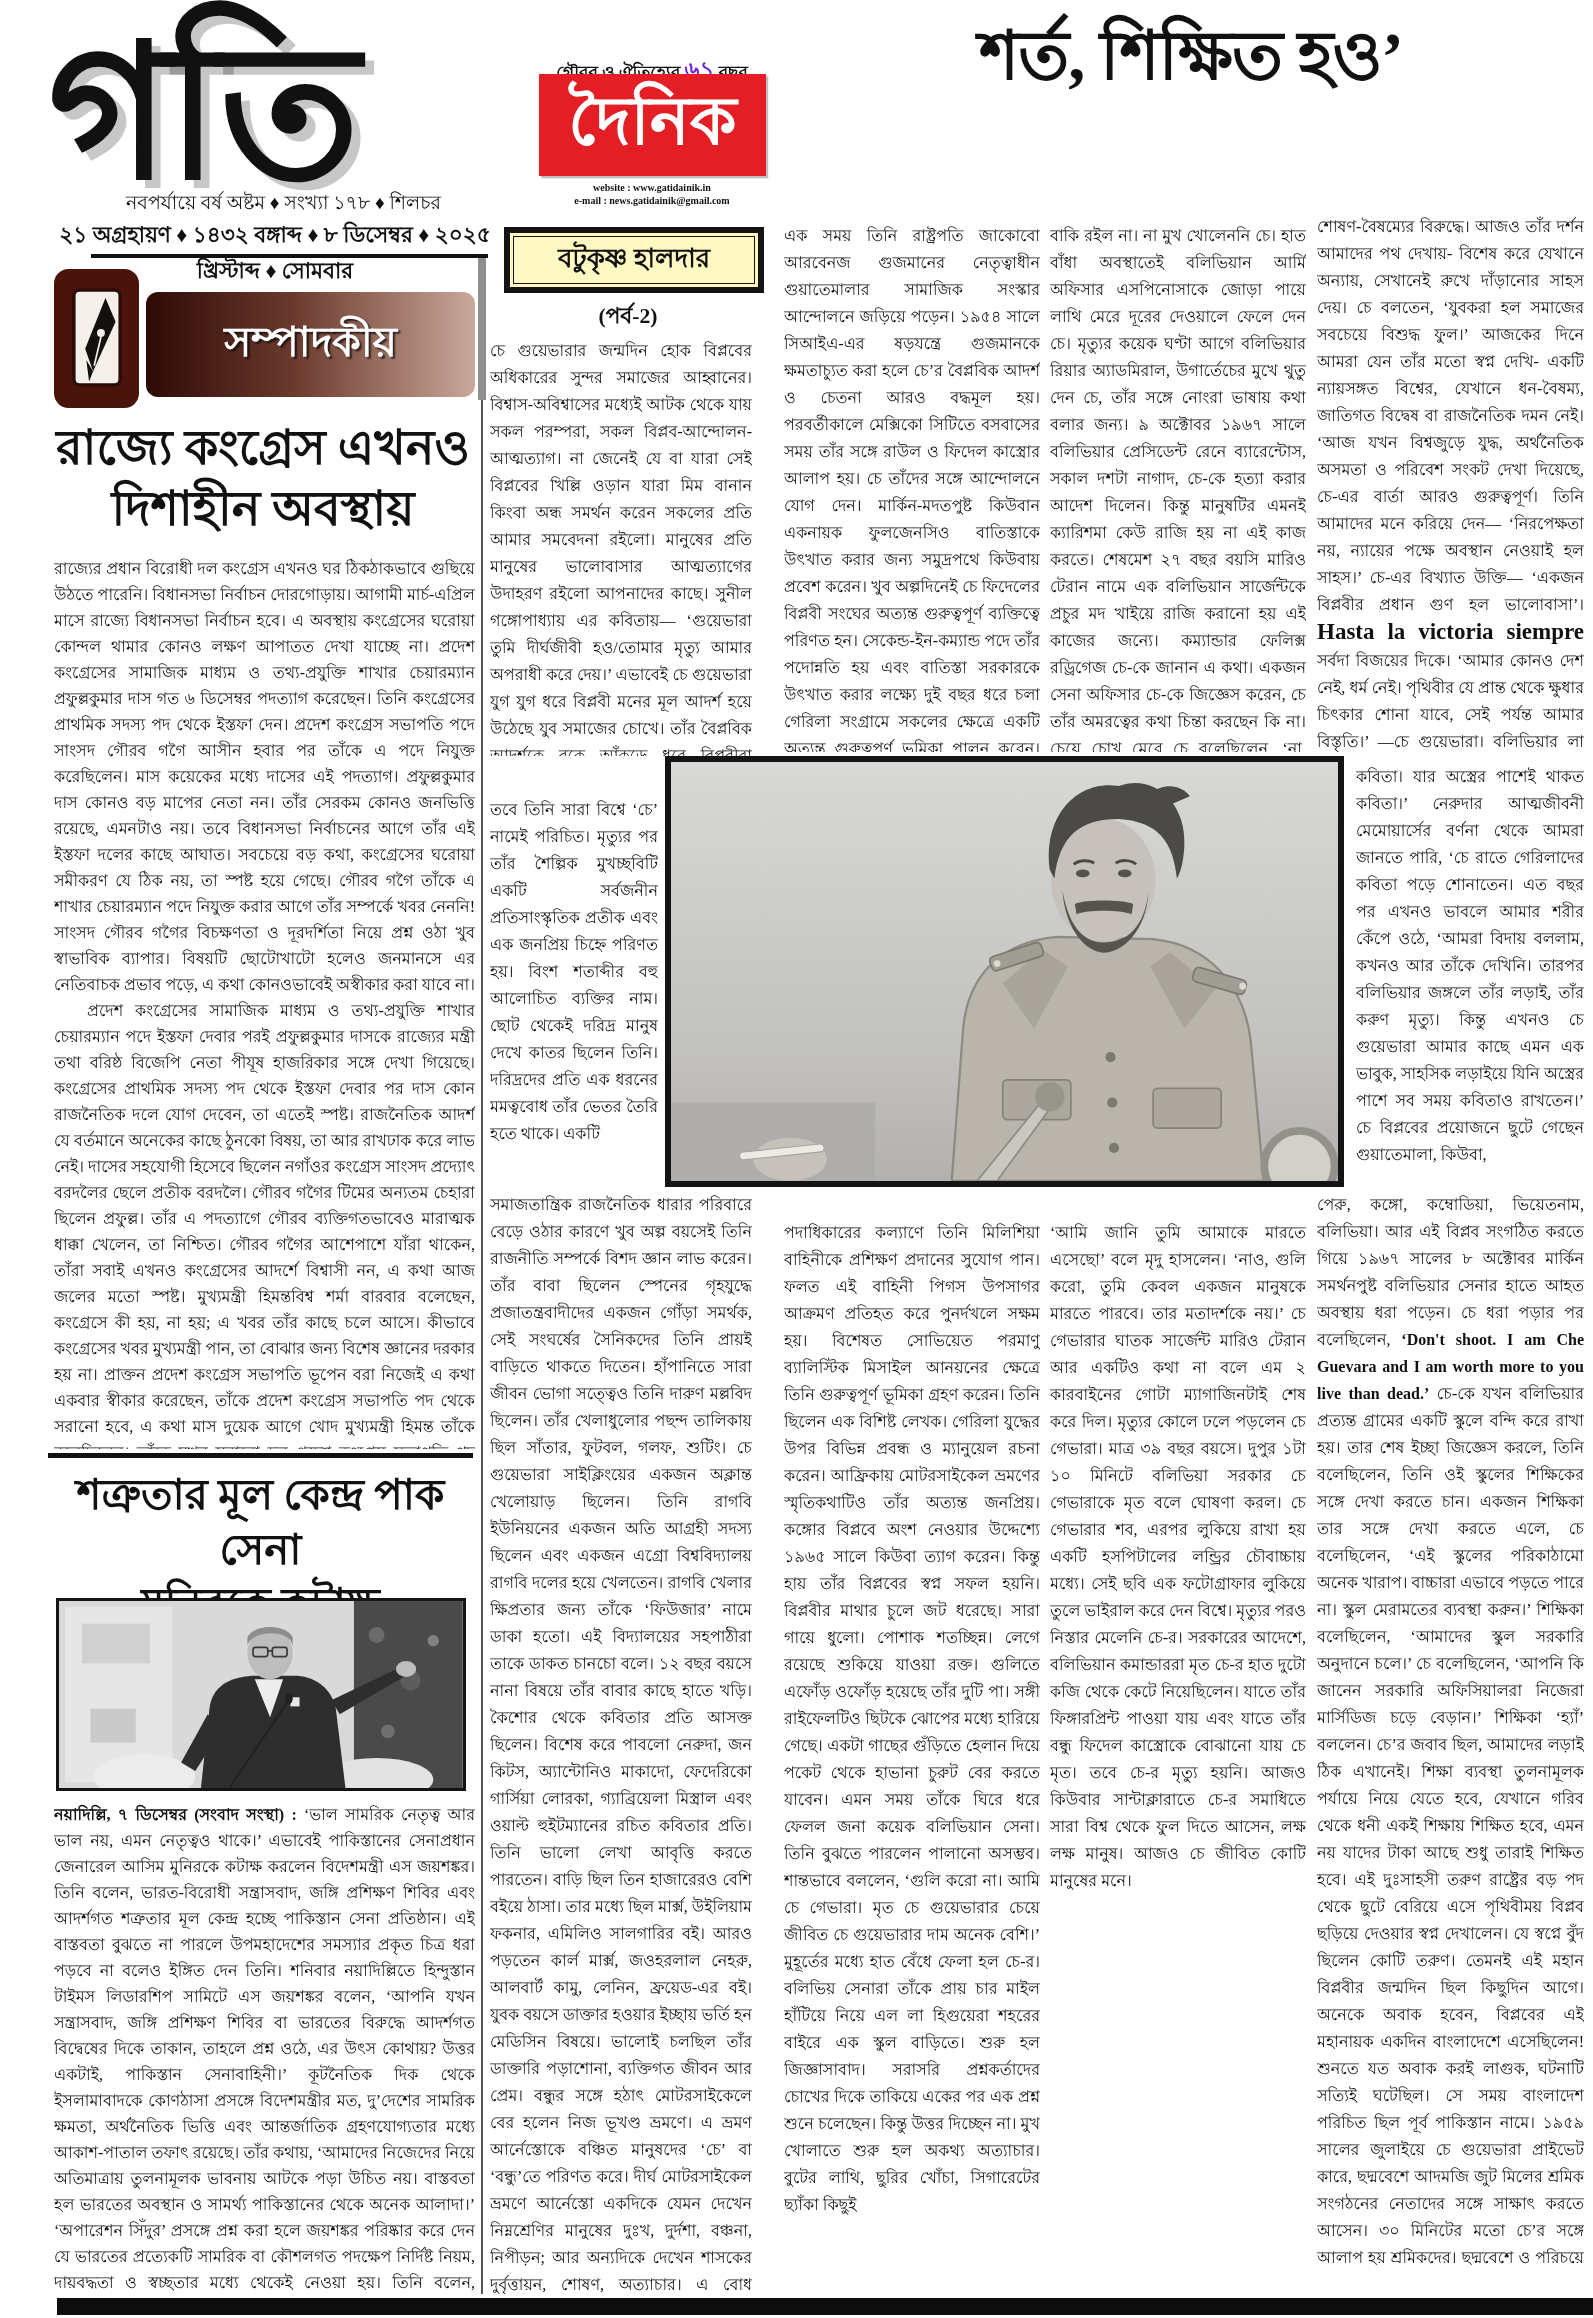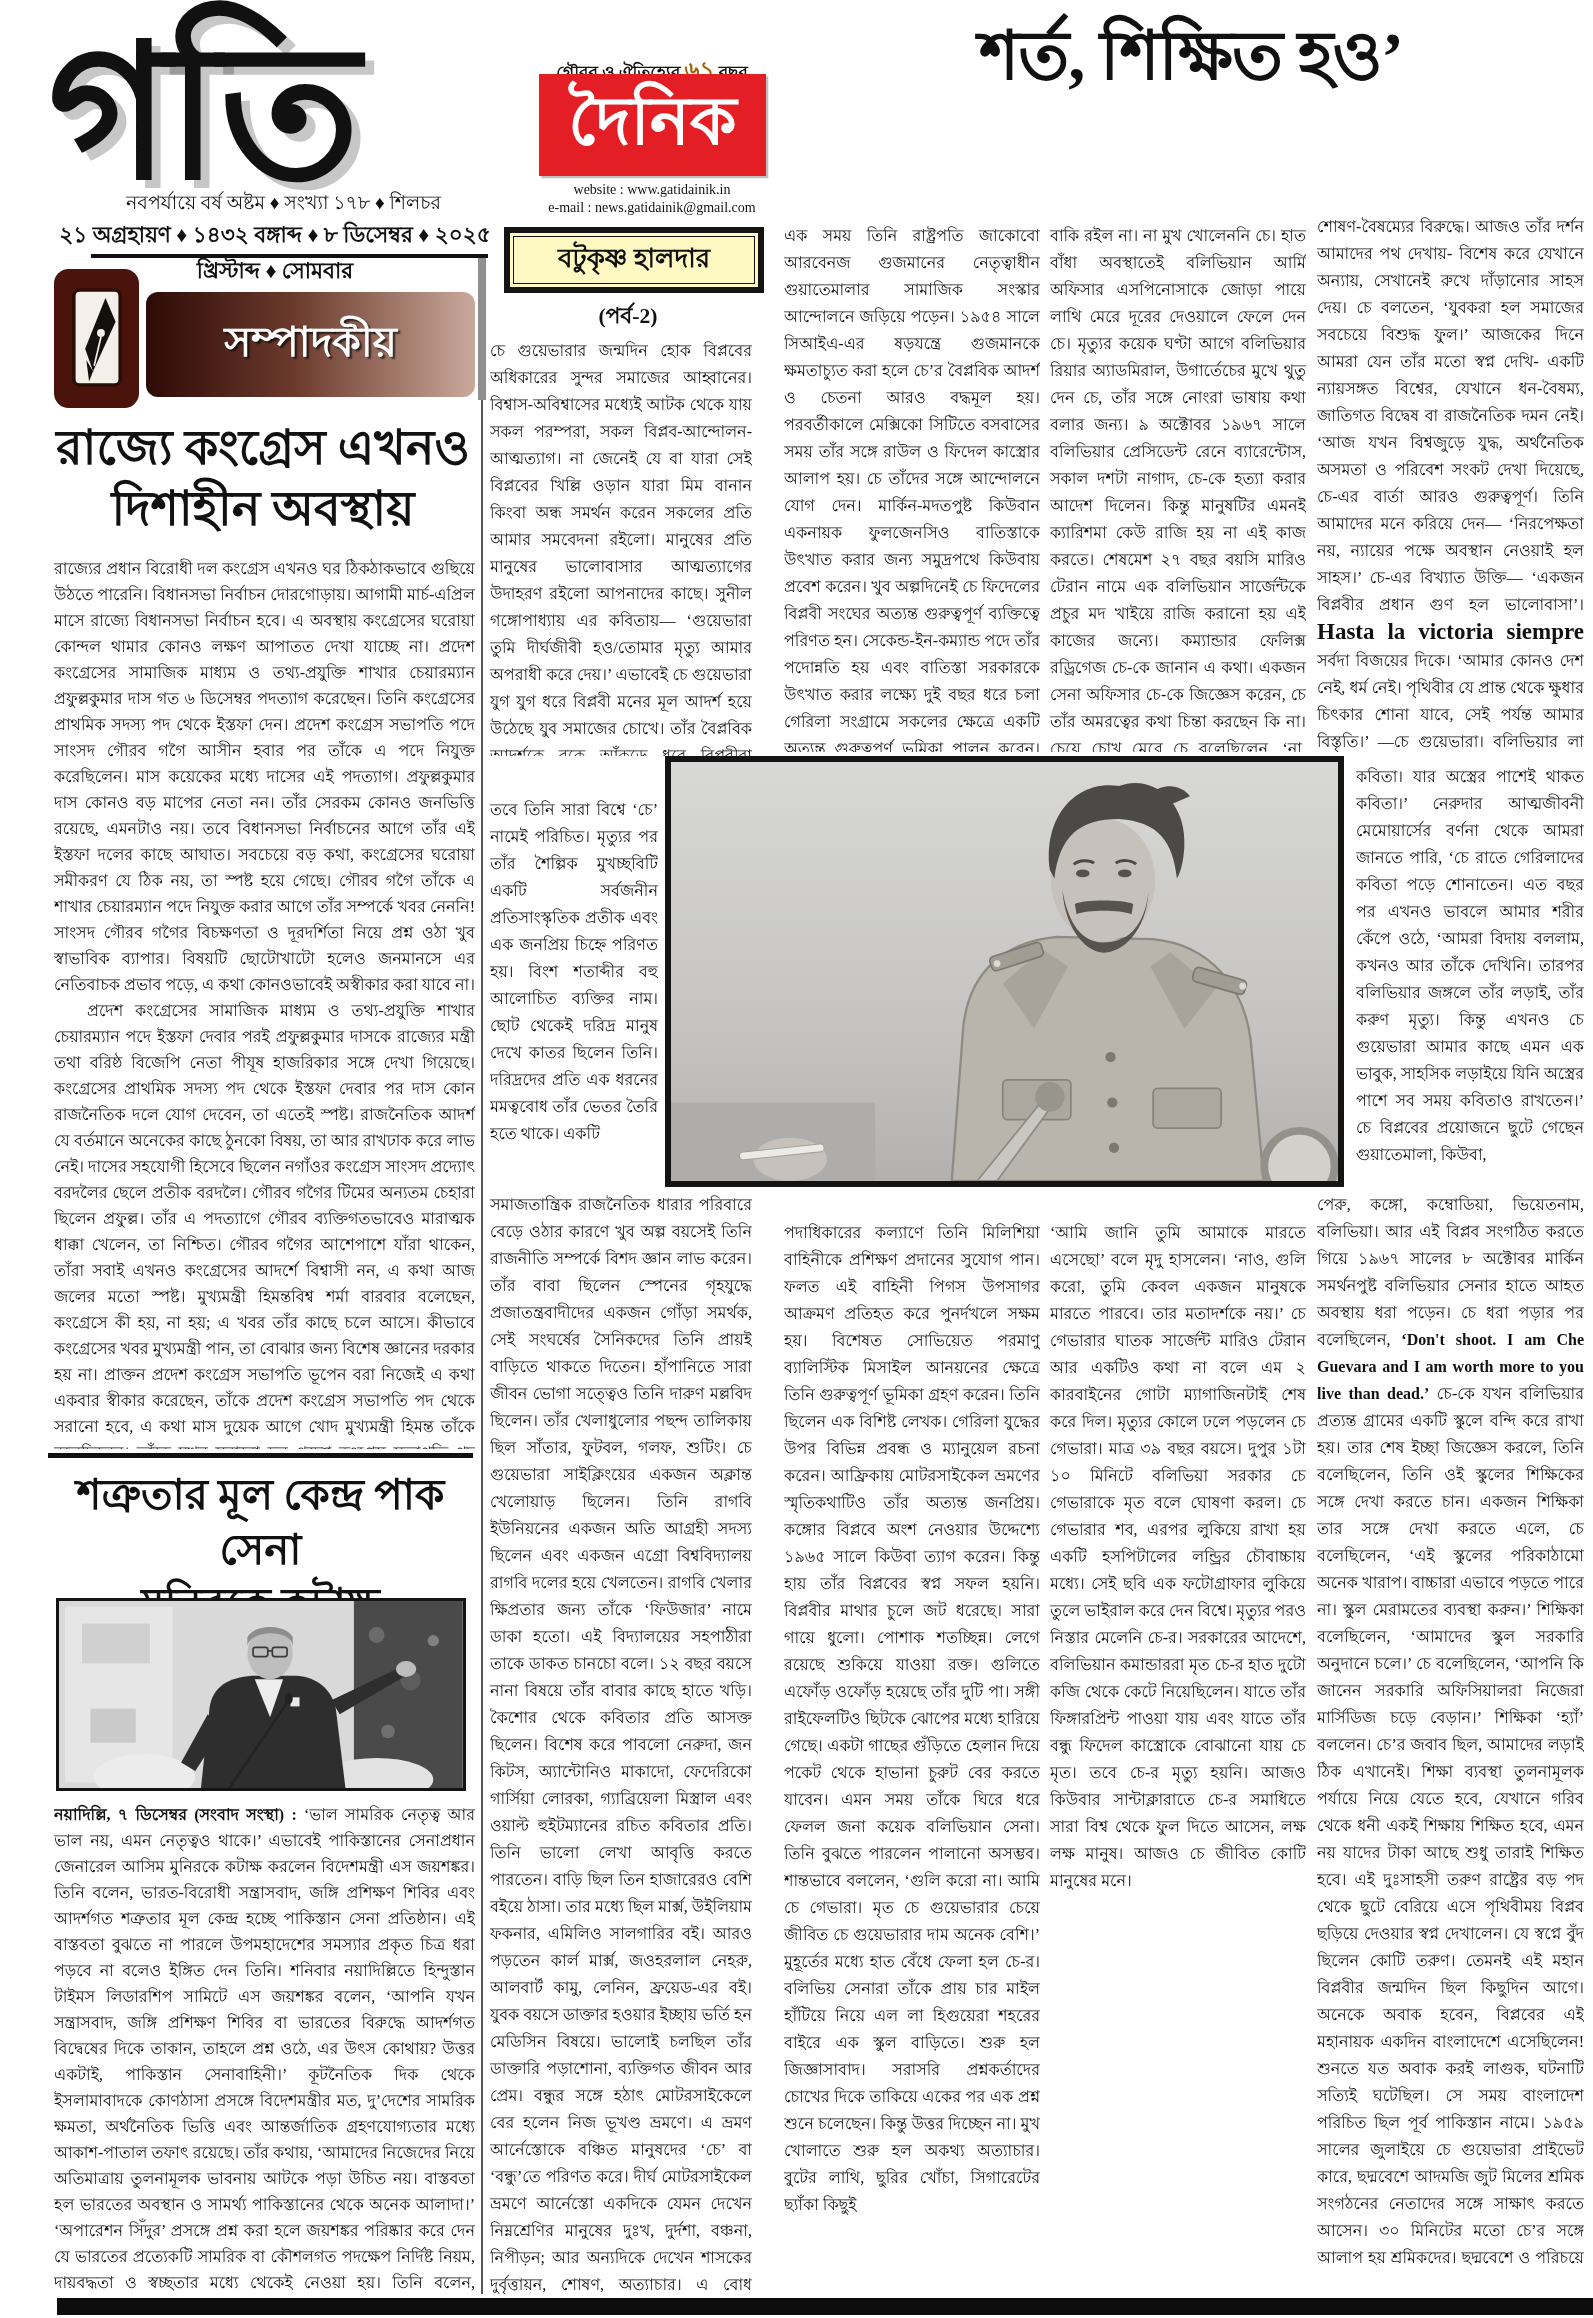--- a/index.html
+++ b/index.html
@@ -12,7 +12,7 @@
   .masthead-title{font-size:187px;font-weight:bold;line-height:1;letter-spacing:-4.5px;
      text-shadow:9px 8px 0 rgba(0,0,0,0.22);}
   .tagline{font-size:17px;font-weight:bold;}
-  .tagline .num{color:#a16207;font-size:23px;}
+  .tagline .num{color:#6d28d9;font-size:23px;}
   .redbox{background:#e31e24;color:#fff;display:flex;align-items:center;justify-content:center;
      font-size:67px;font-weight:bold;box-shadow:2.3px 2.3px 0 rgba(0,0,0,0.25);}
   .weblines{font-size:14px;font-weight:normal;line-height:1.3;}

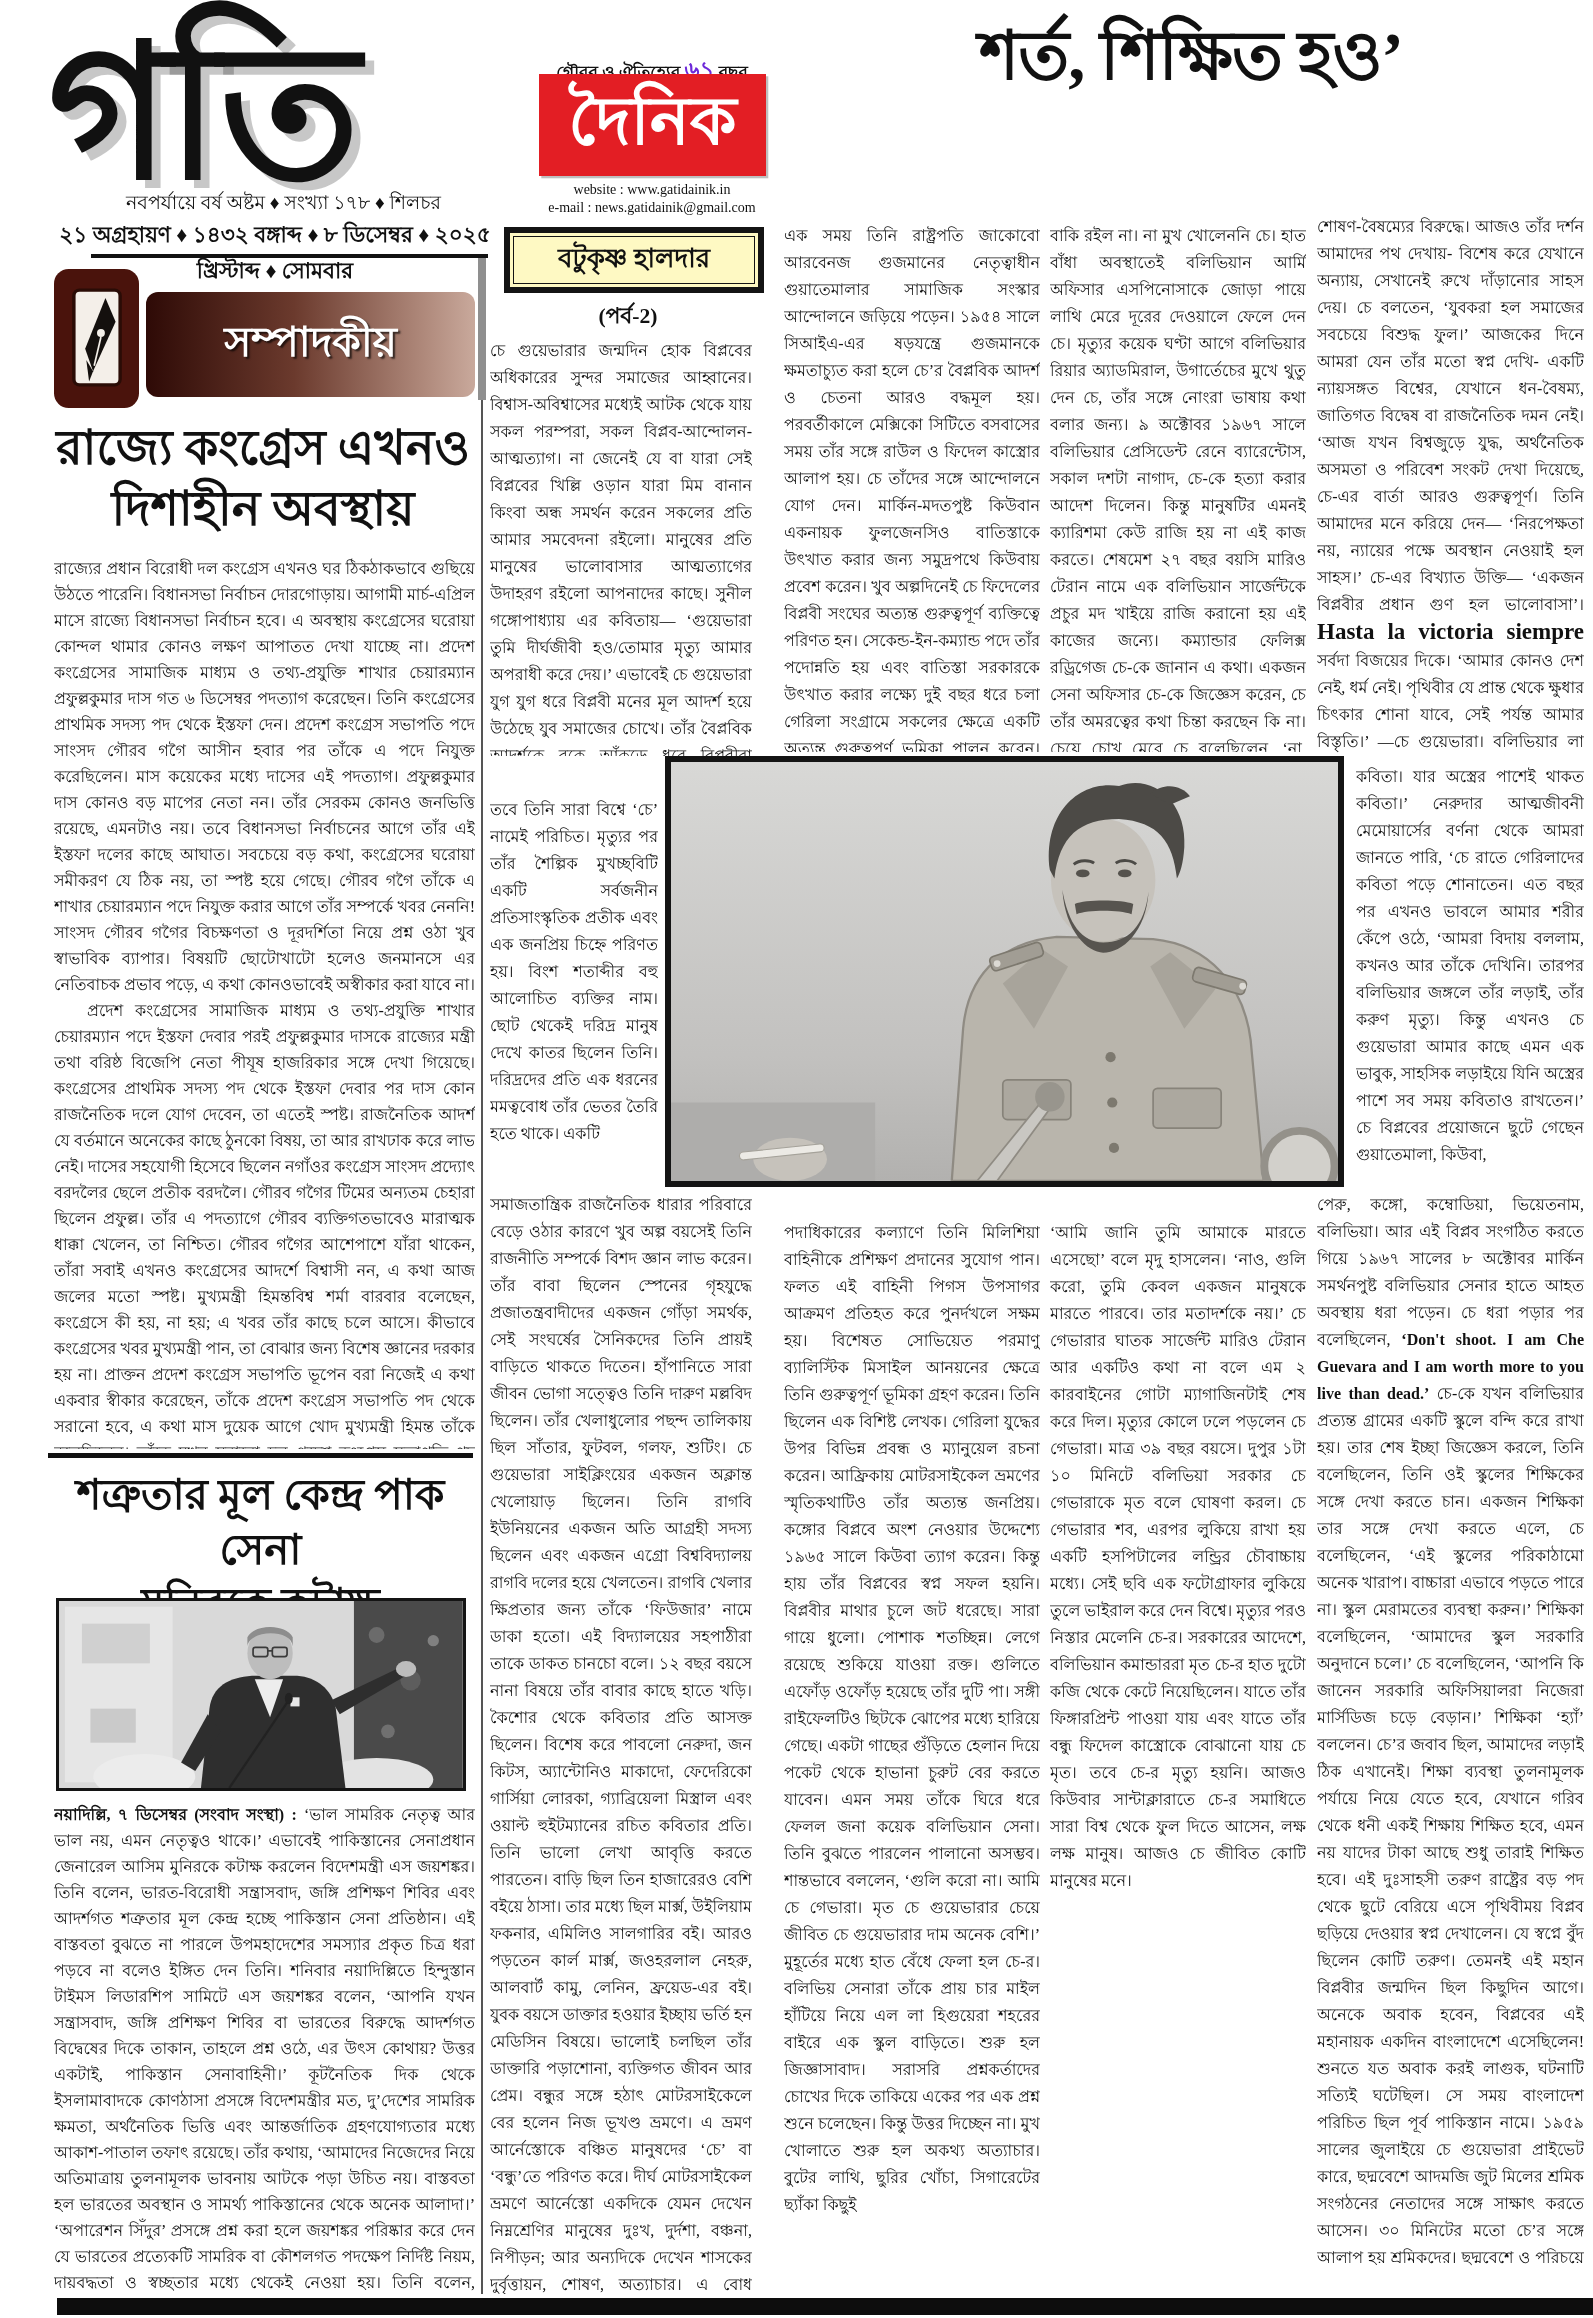--- a/index.html
+++ b/index.html
@@ -15,7 +15,7 @@
   .tagline .num{color:#6d28d9;font-size:23px;}
   .redbox{background:#e31e24;color:#fff;display:flex;align-items:center;justify-content:center;
      font-size:67px;font-weight:bold;box-shadow:2.3px 2.3px 0 rgba(0,0,0,0.25);}
-  .weblines{font-size:14px;font-weight:normal;line-height:1.3;}
+  .weblines{font-size:10px;font-weight:bold;line-height:1.3;}
   .main-headline{font-size:68px;font-weight:bold;line-height:1.35;letter-spacing:-1.1px;}
   .edition{font-size:19px;font-weight:normal;}
   .dateline-row{font-size:21.6px;font-weight:bold;}

